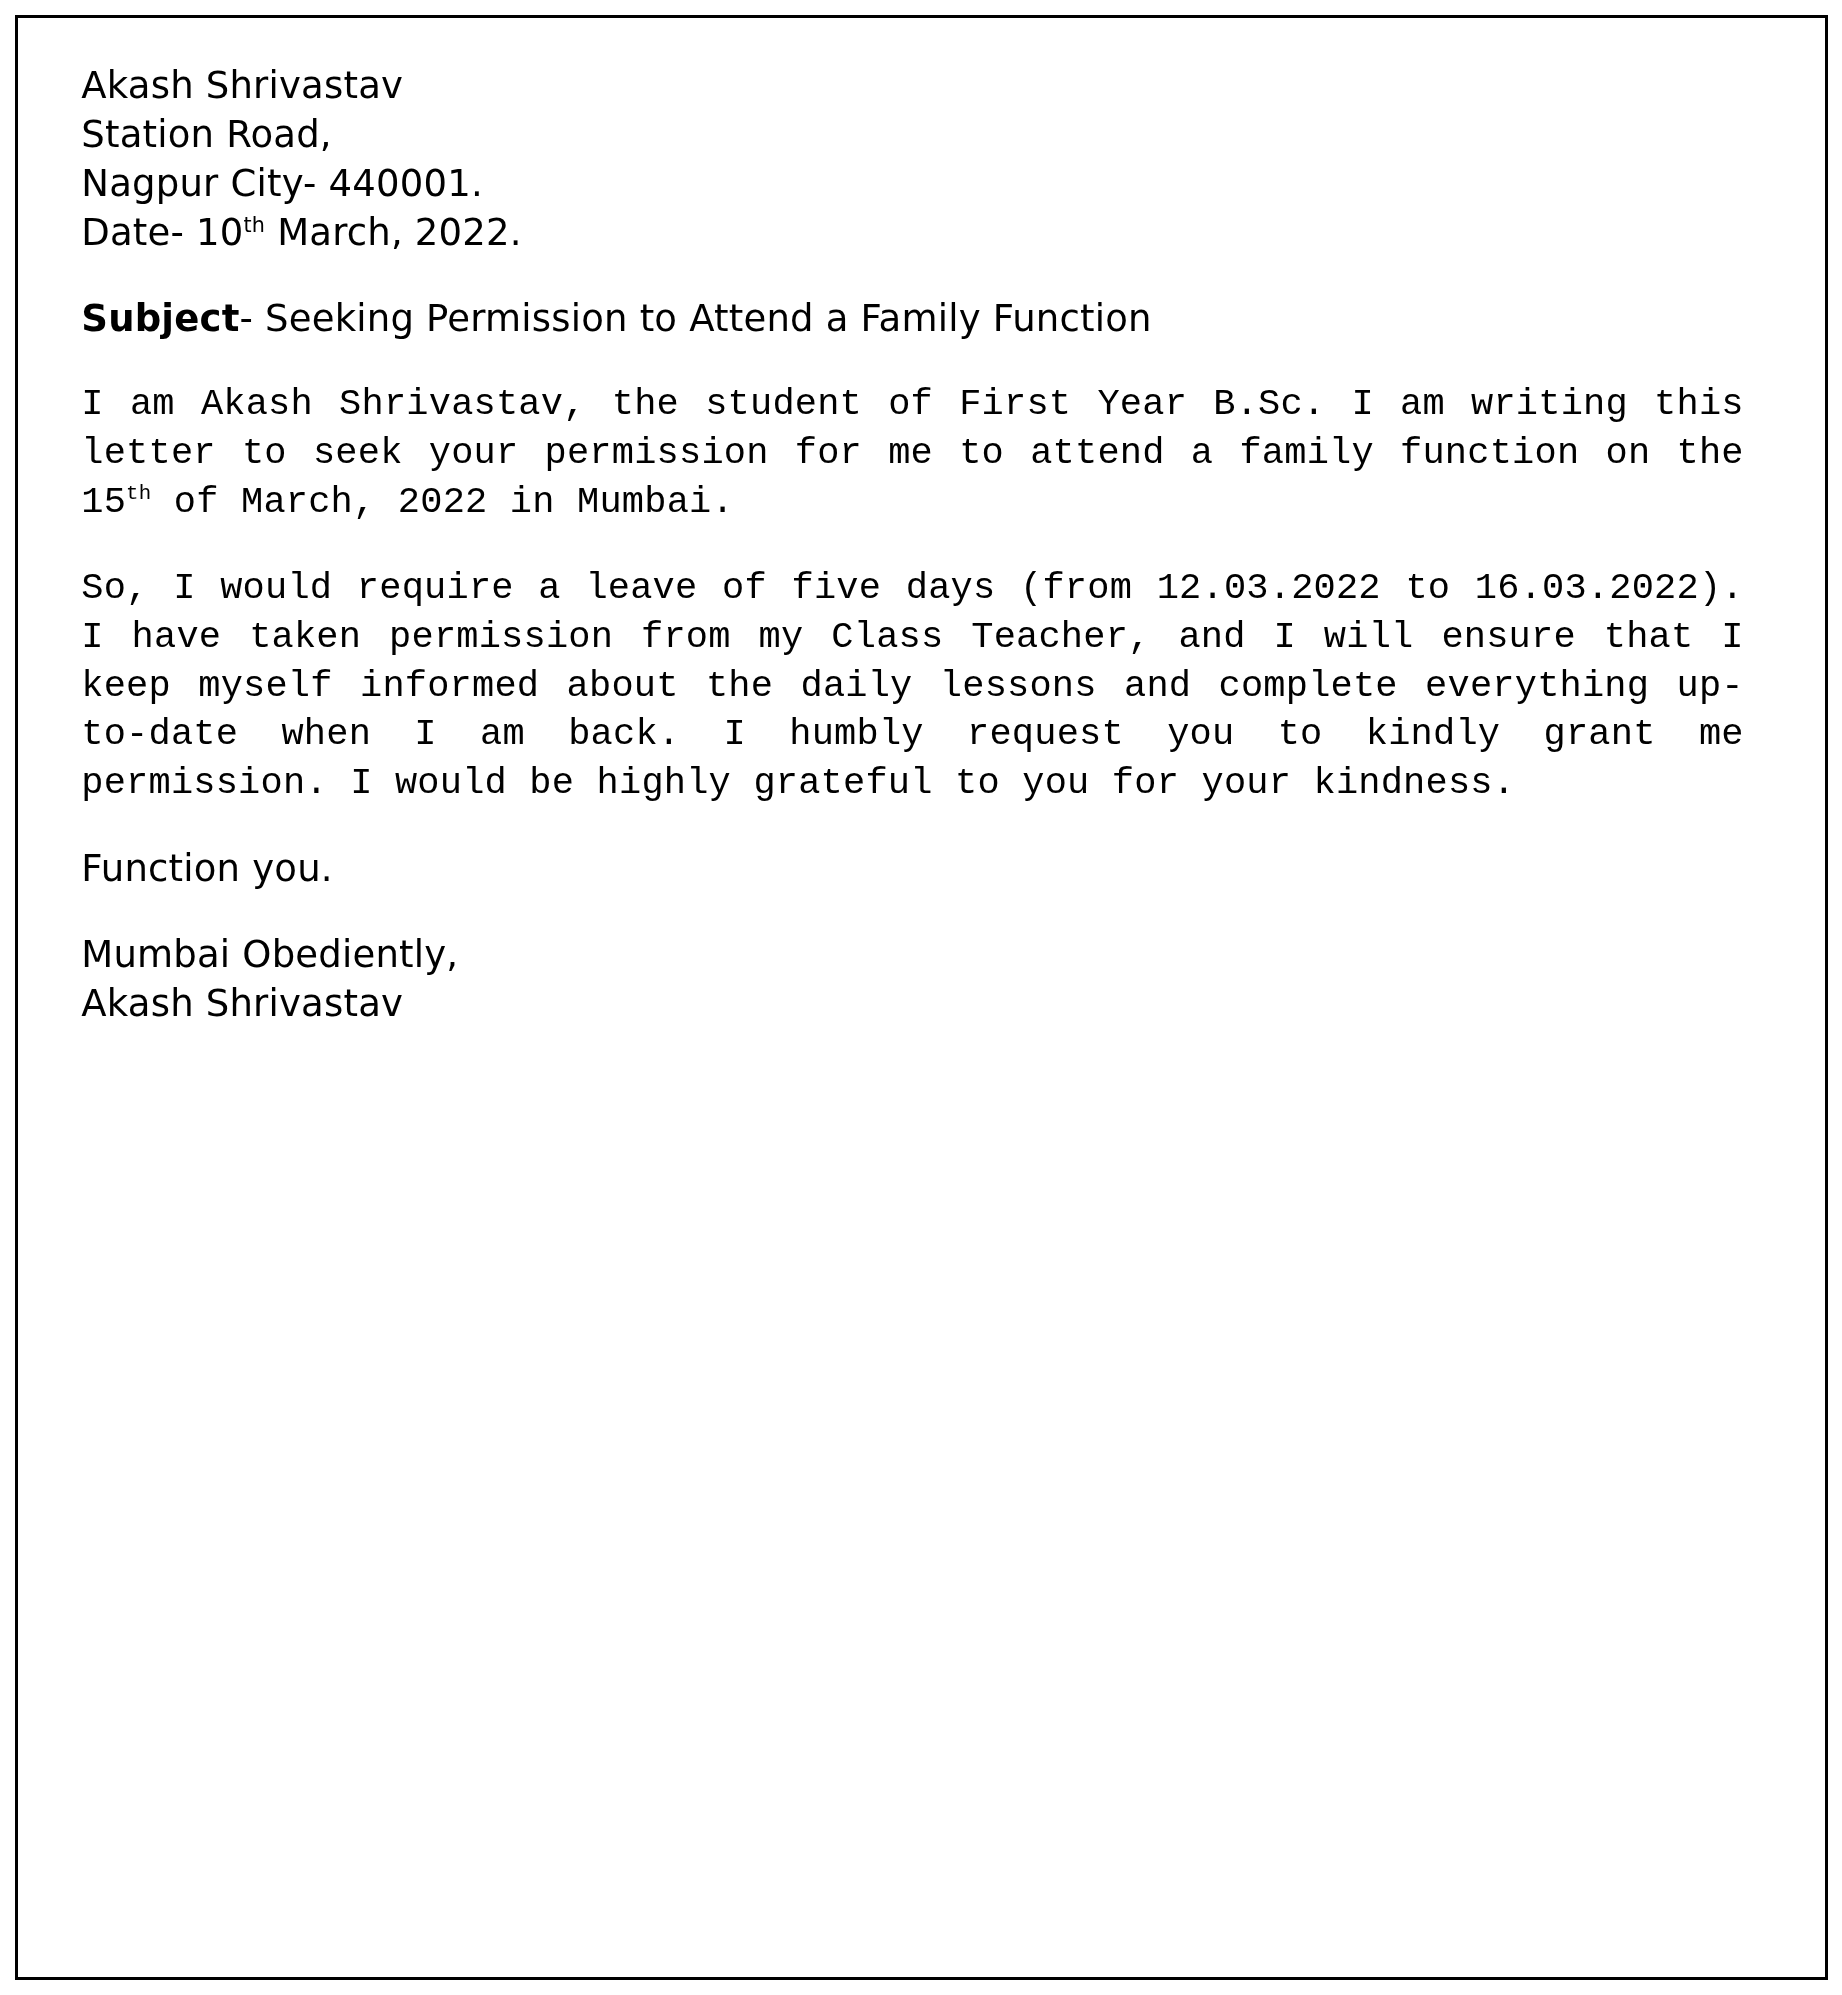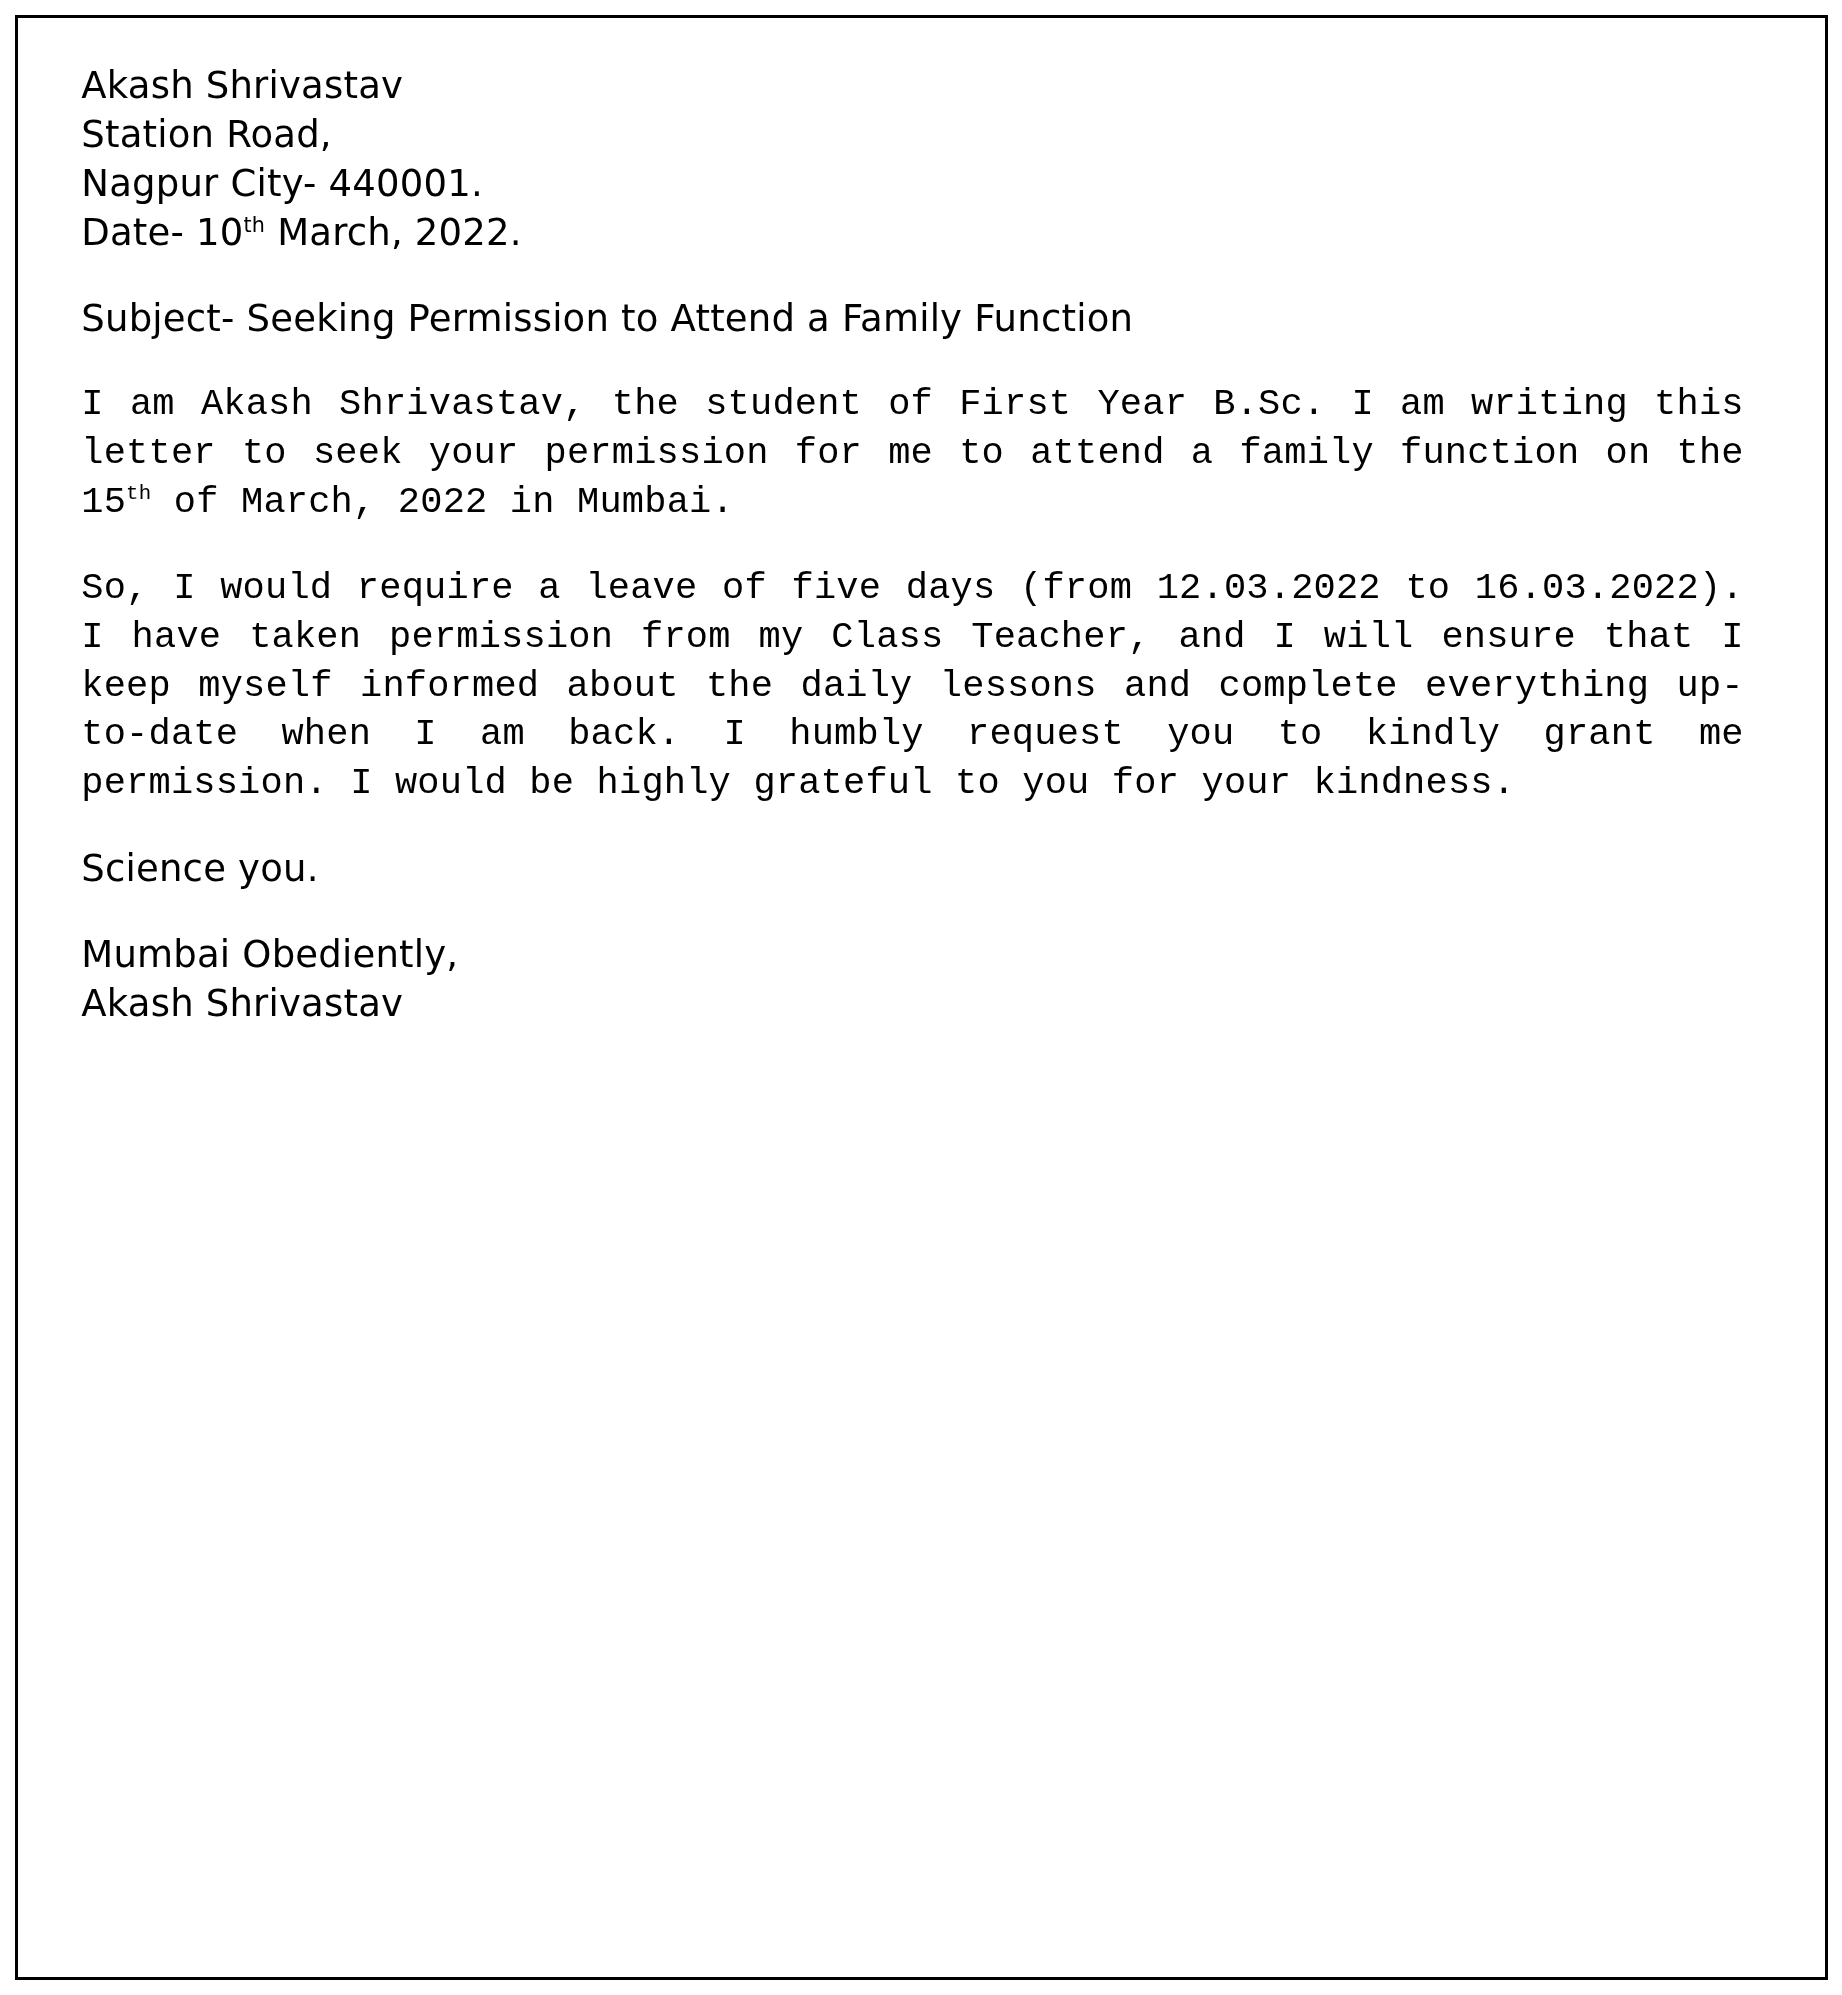--- a/index.html
+++ b/index.html
@@ -54,7 +54,7 @@
     text-align-last: left;
   }
   .bold {
-    font-weight: normal;
+    font-weight: bold;
   }
   sup.ord {
     font-size: 0.56em;

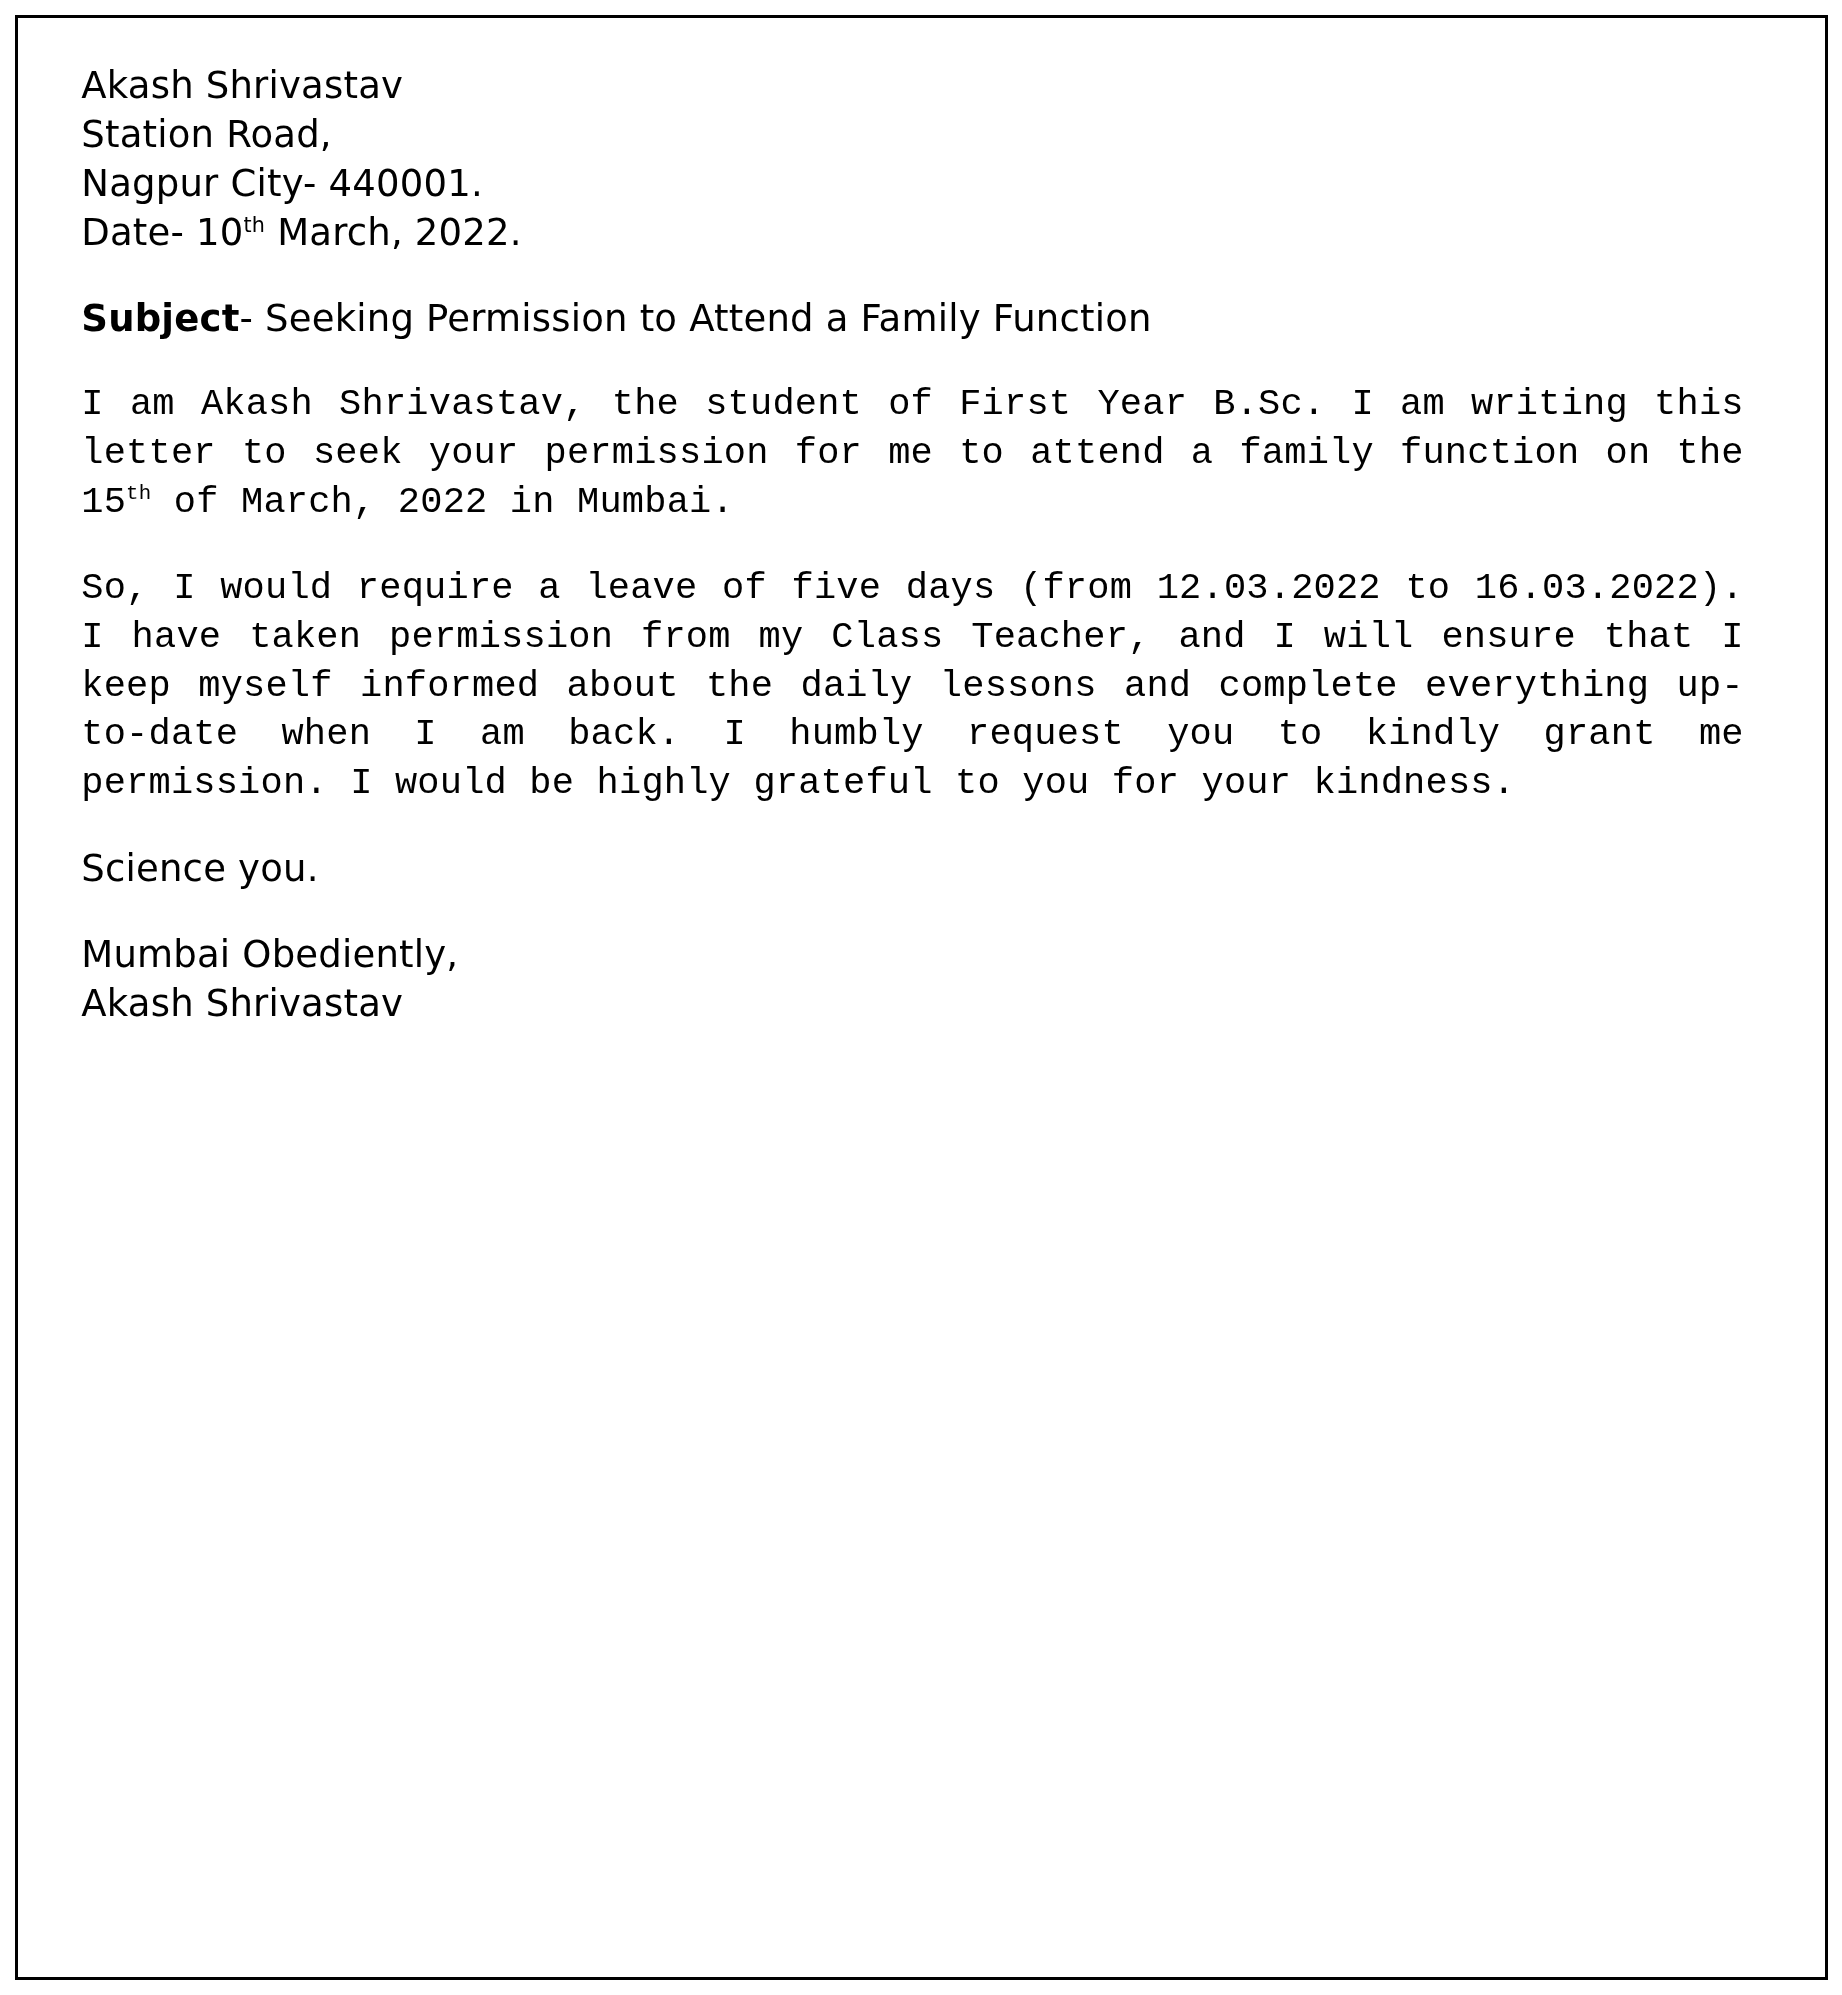--- a/index.html
+++ b/index.html
@@ -96,7 +96,7 @@
       </div>
 
       <div class="block">
-        <span class="line">Science you.</span>
+        <span class="line">Function you.</span>
       </div>
 
       <div class="block sig-block">

